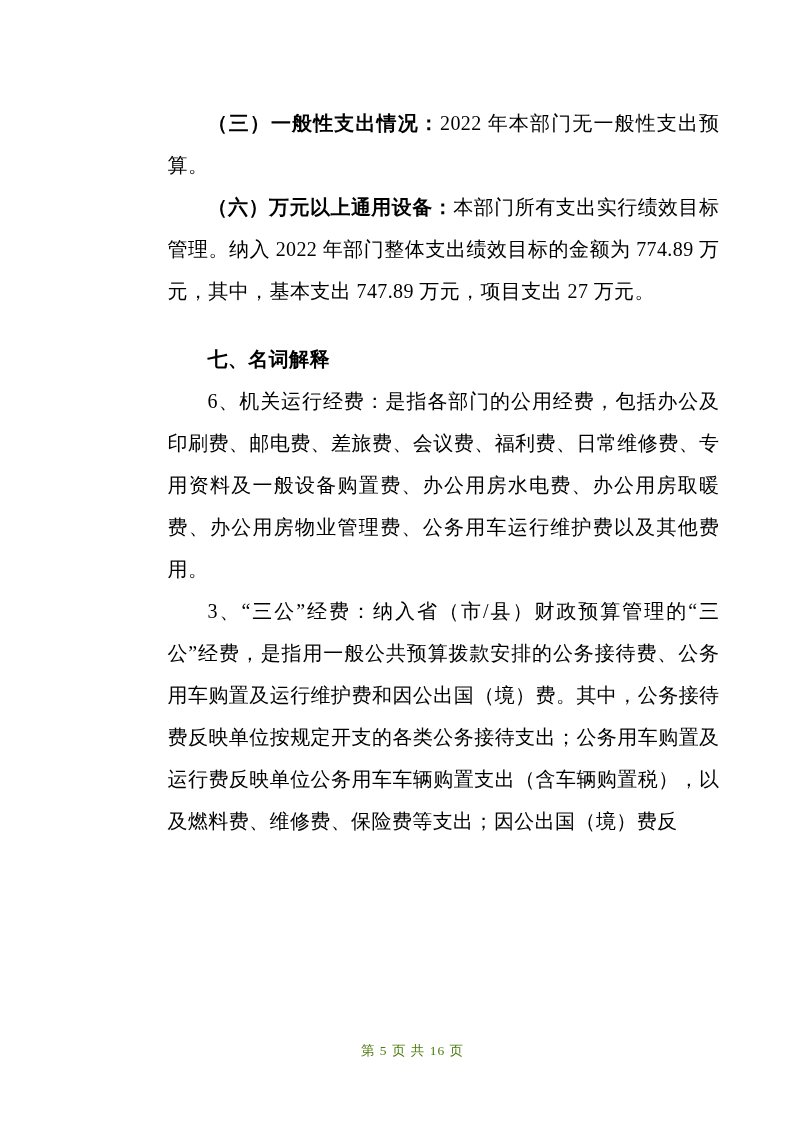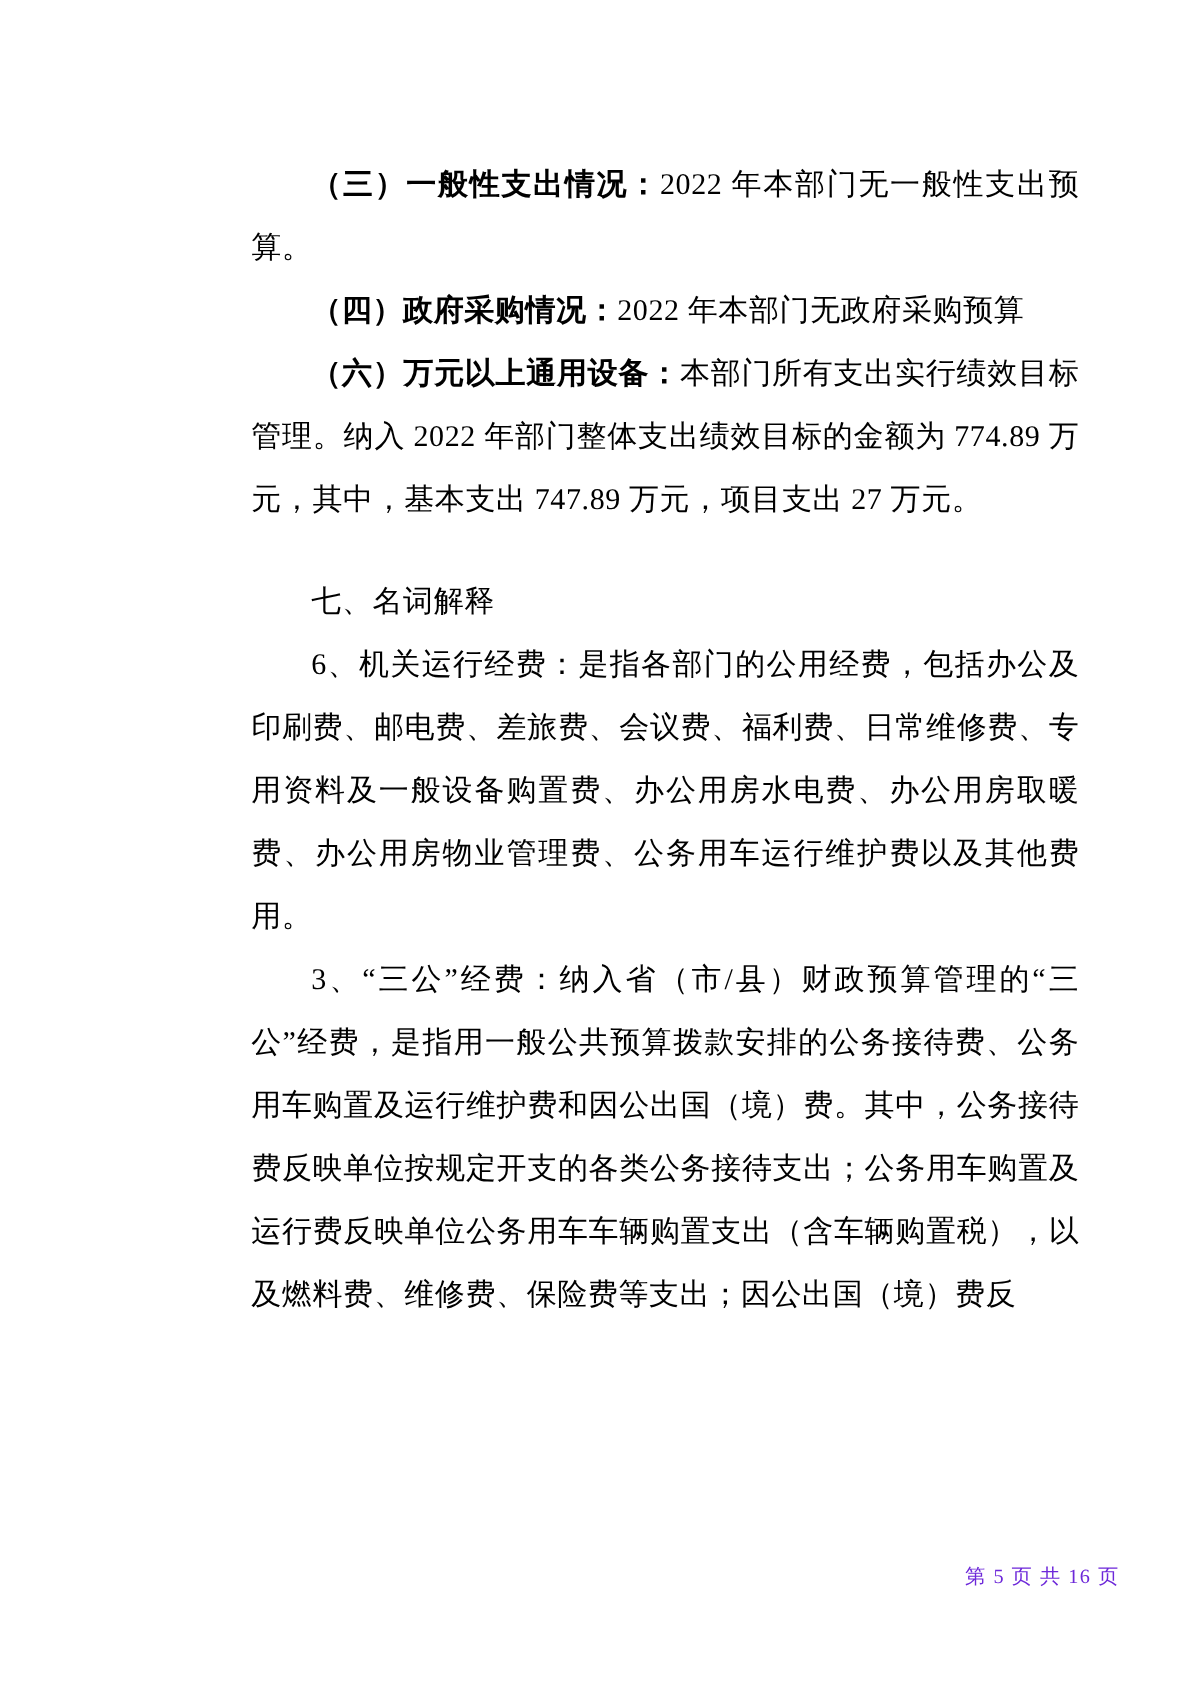--- a/index.html
+++ b/index.html
@@ -63,7 +63,6 @@
 
     <p class="para"><b>（三）一般性支出情况：</b><span>2022 年本部门无一般性支出预算。</span></p>
 
-    <p class="para"><b>（四）政府采购情况：</b><span>2022 年本部门无政府采购预算</span></p>
 
 
     <p class="para"><b>（六）万元以上通用设备：</b><span>本部门所有支出实行绩效目标管理。纳入 2022 年部门整体支出绩效目标的金额为 774.89 万元，其中，基本支出 747.89 万元，项目支出 27 万元。</span></p>

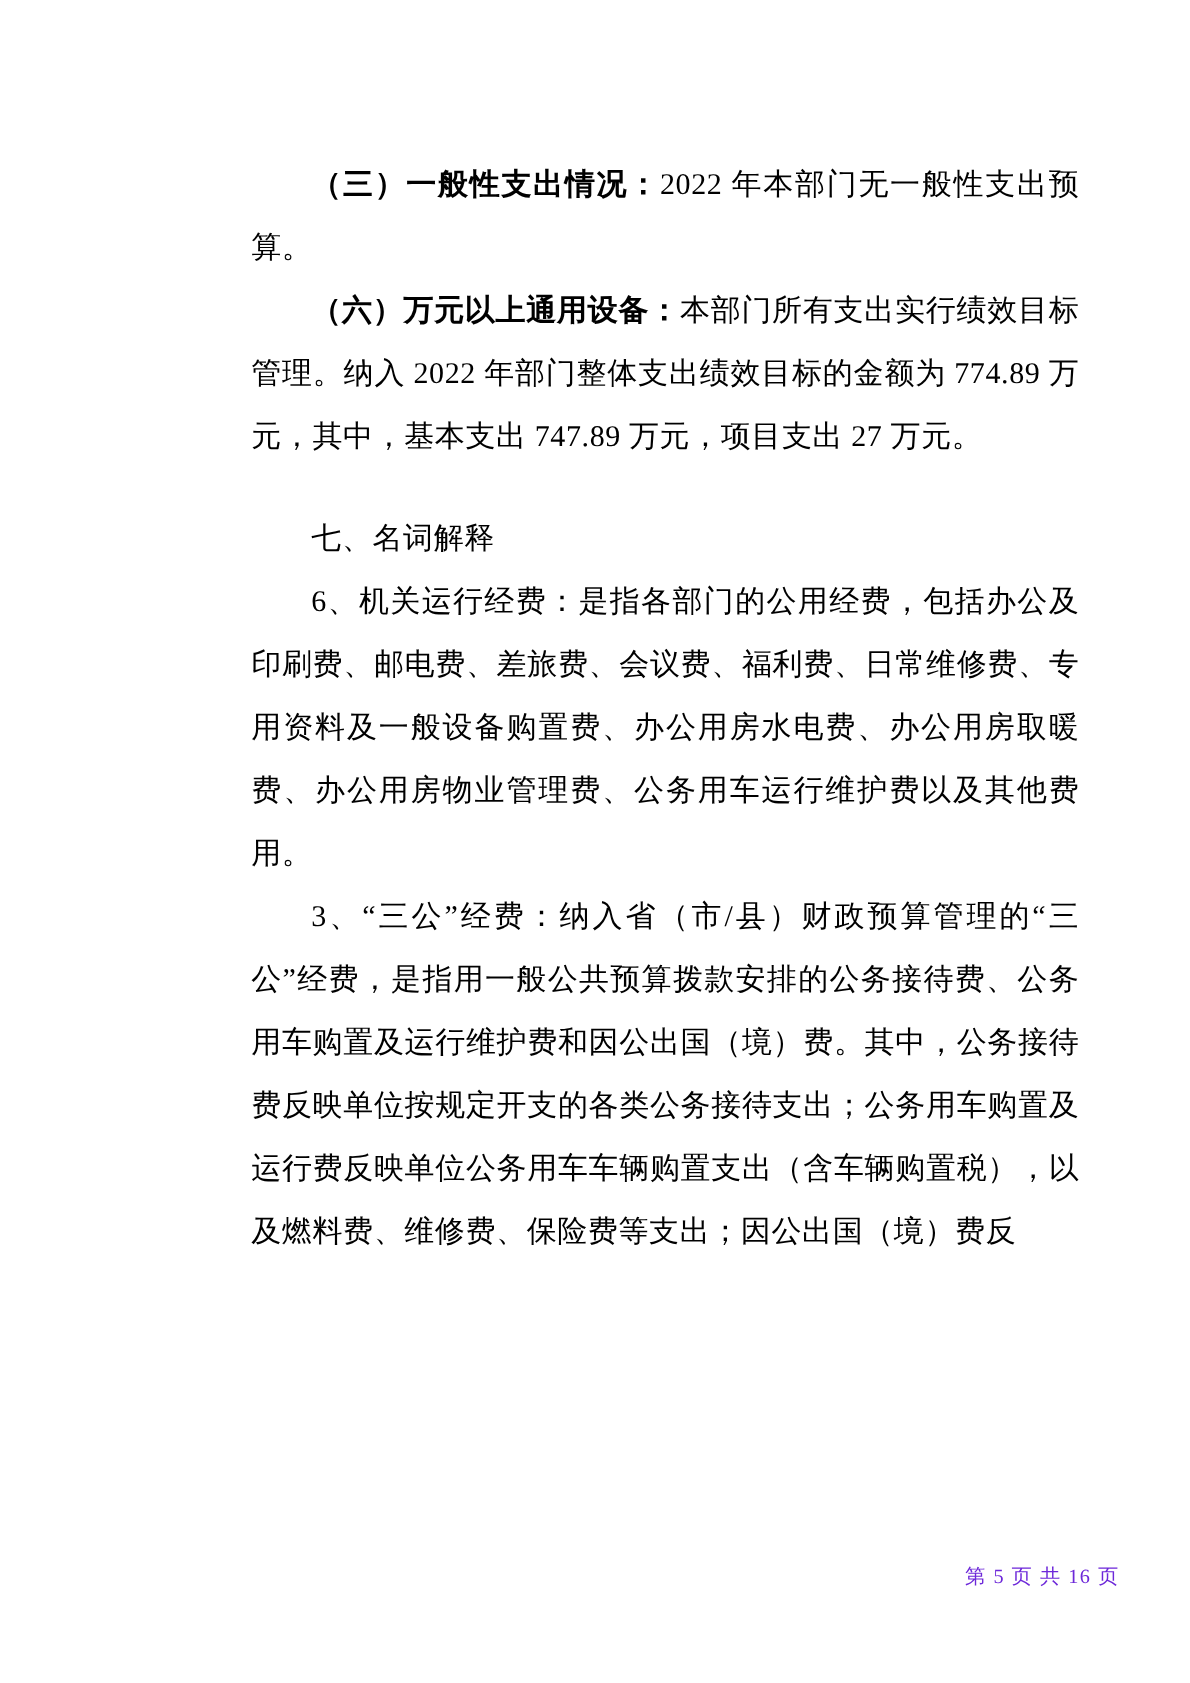--- a/index.html
+++ b/index.html
@@ -38,7 +38,7 @@
   .section-heading {
     margin: 26px 0 0 0;
     text-indent: 2em;
-    font-weight: normal;
+    font-weight: bold;
   }
   .definition {
     margin: 0;

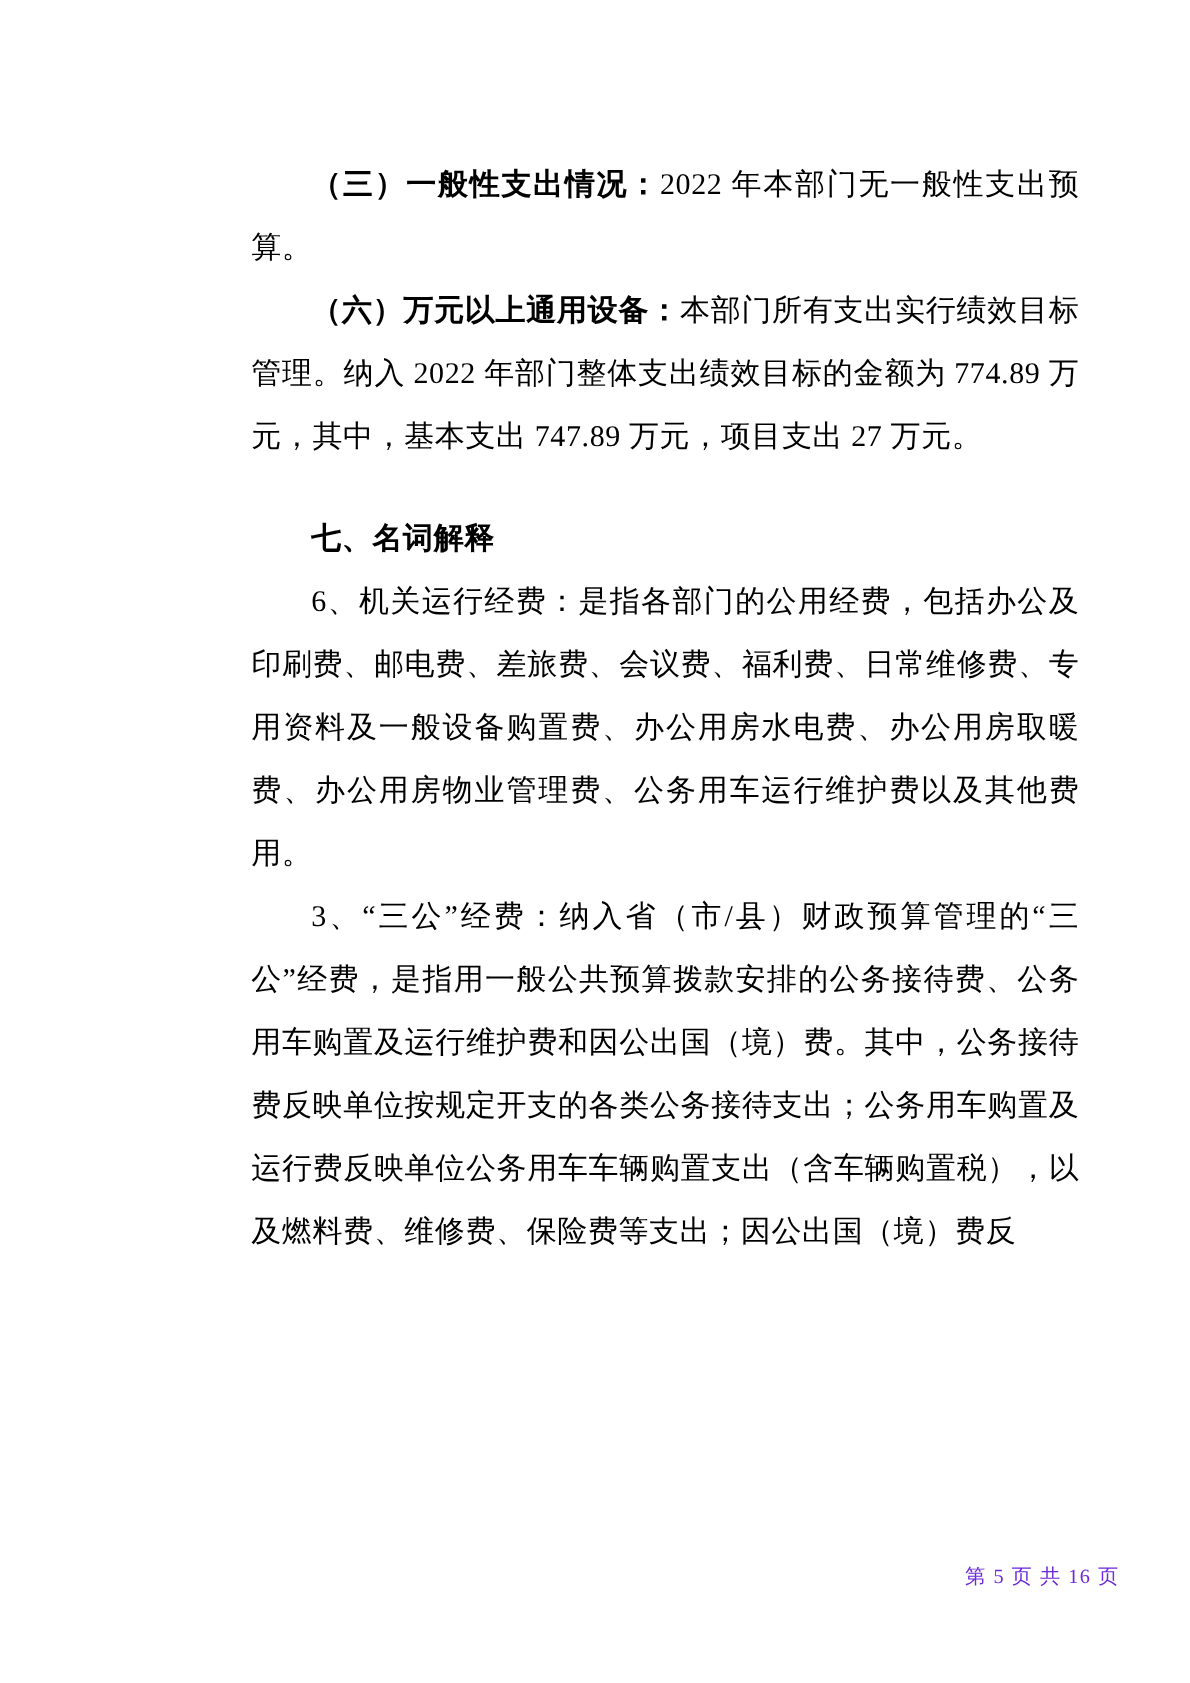--- a/index.html
+++ b/index.html
@@ -46,13 +46,13 @@
   }
   .footer {
     position: absolute;
-    left: 0;
+    left: 16px;
     bottom: 62px;
     width: 100%;
-    text-align: right;
+    text-align: center;
     font-size: 13.5px;
     letter-spacing: 1px;
-    color: #6d28d9;
+    color: #4d7c0f;
   }
 </style>
 </head>

